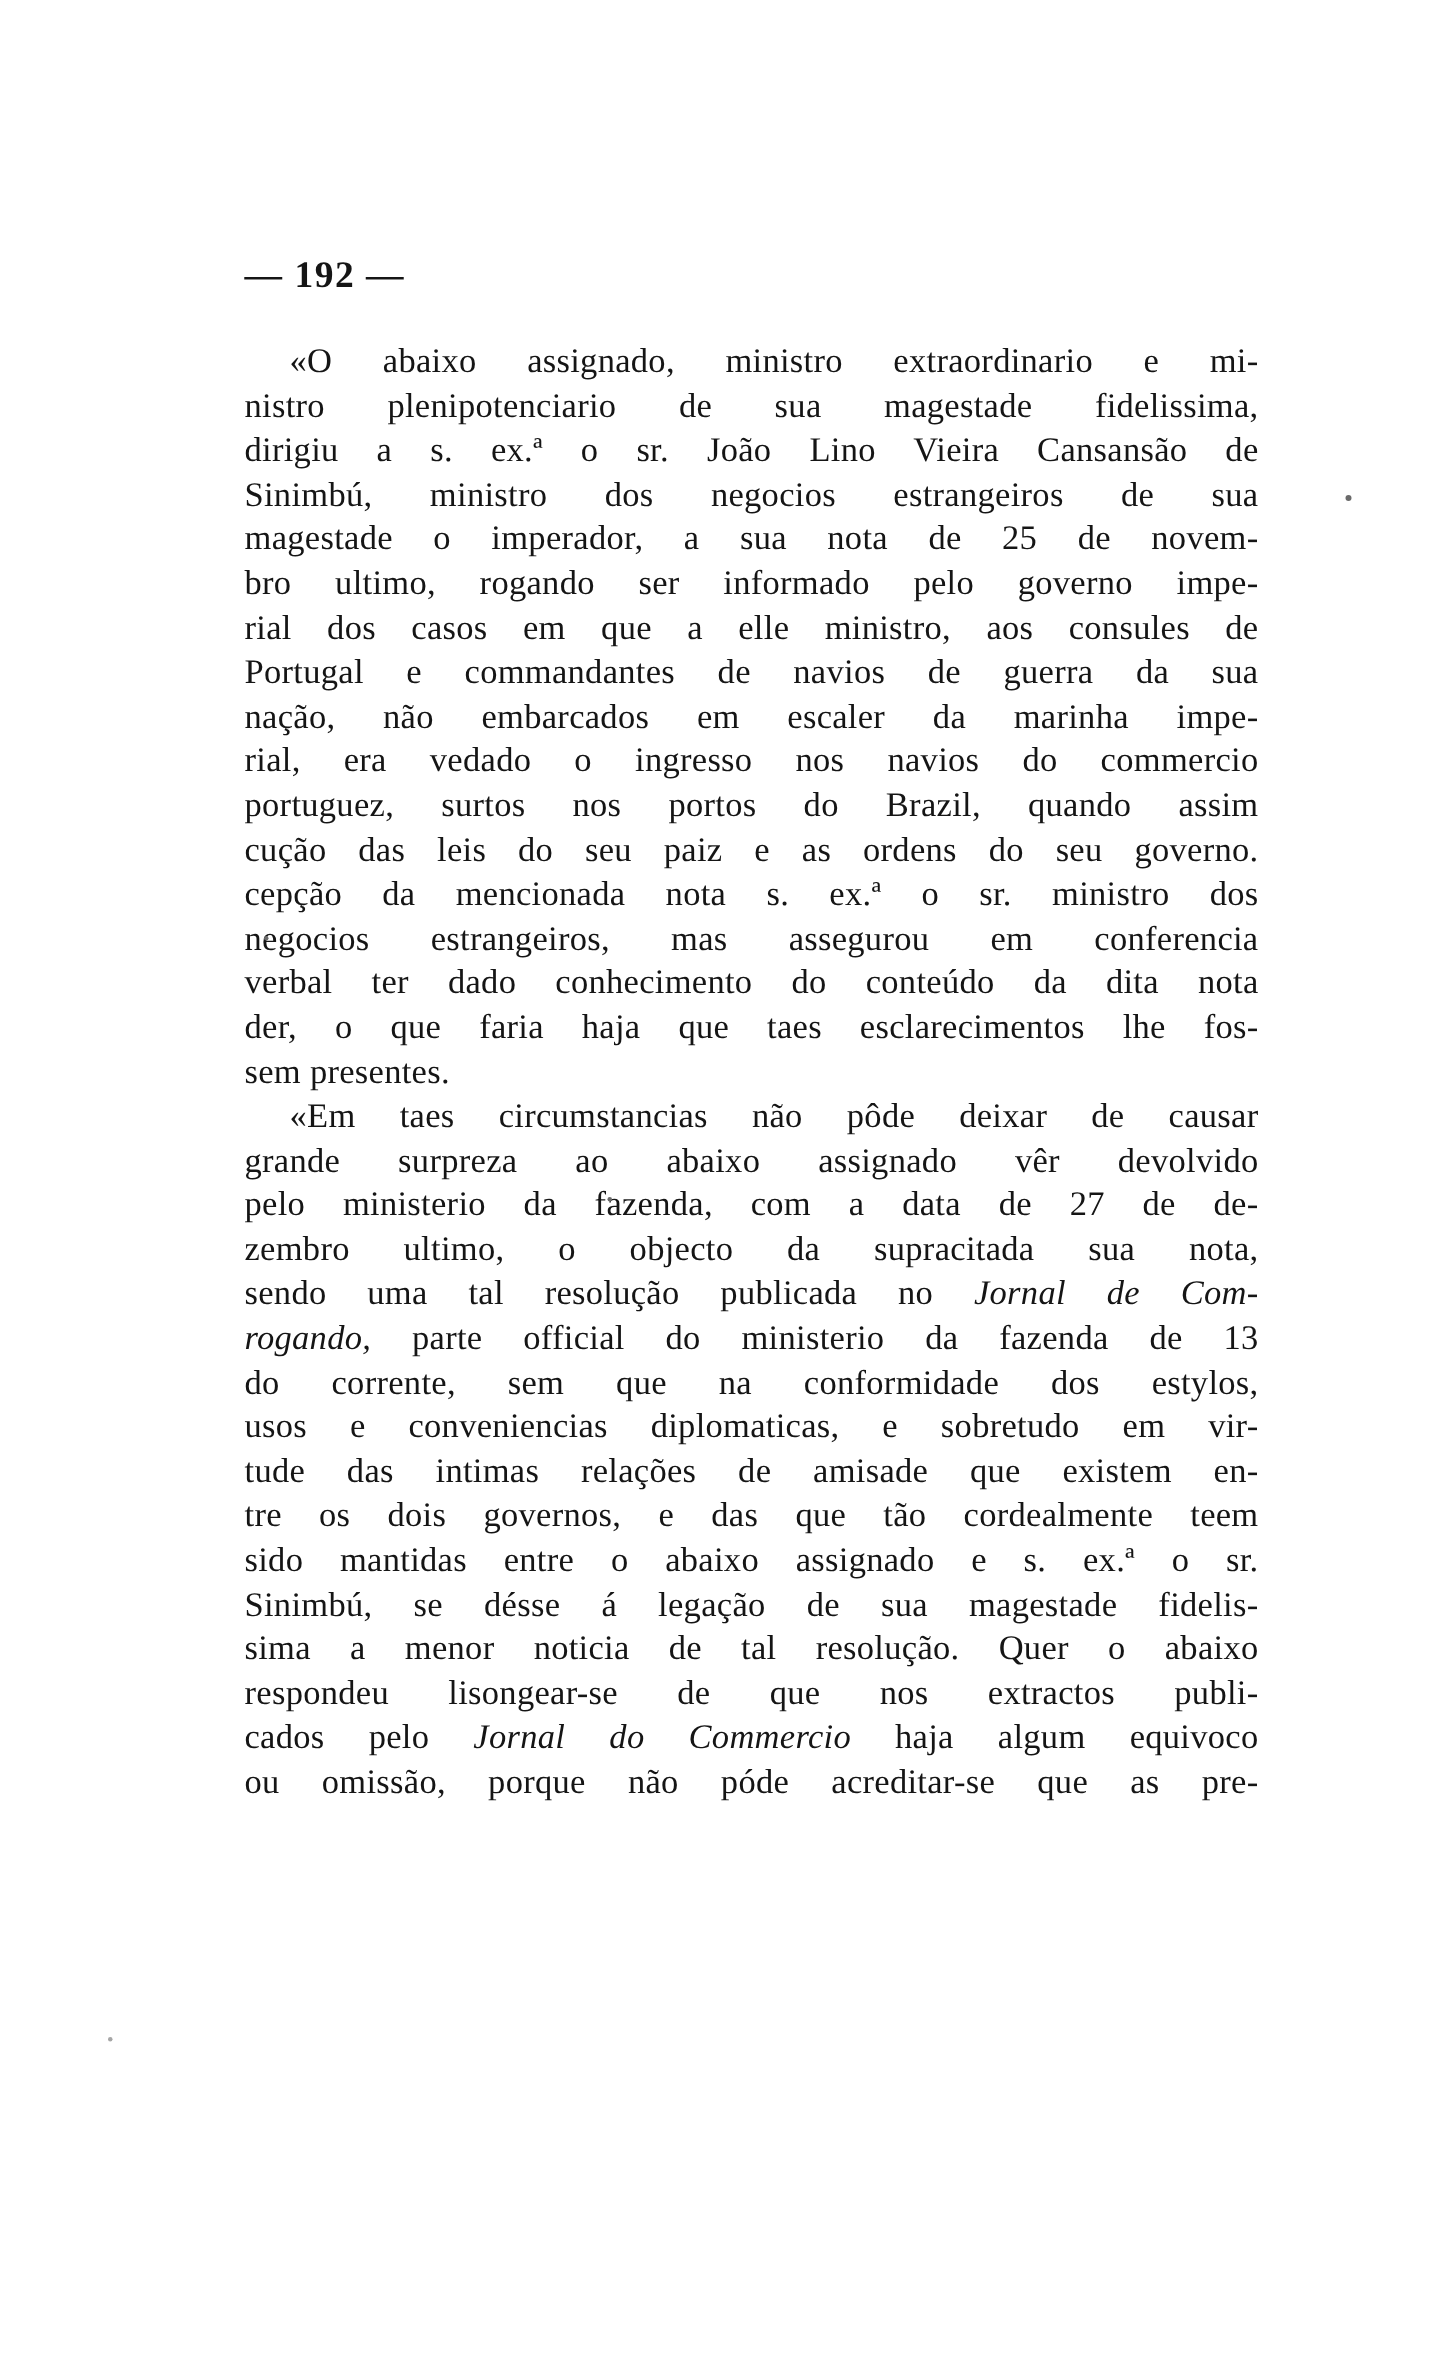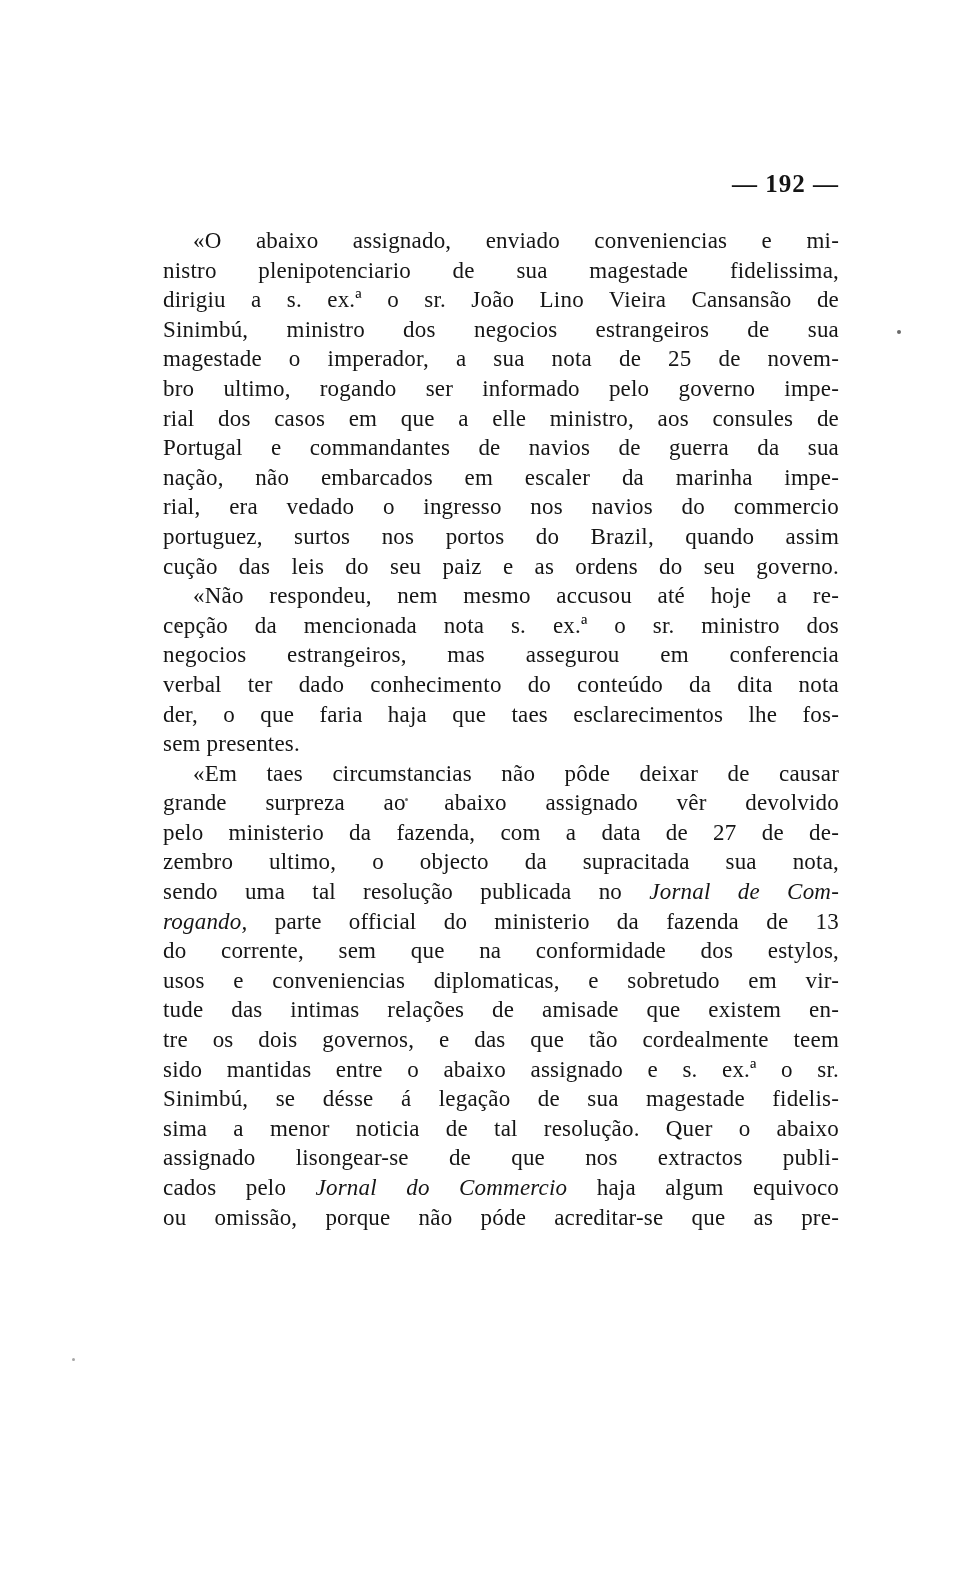--- a/index.html
+++ b/index.html
@@ -23,7 +23,7 @@
     top: 170px;
     left: 163px;
     width: 676px;
-    text-align: right;
+    text-align: left;
     font-size: 25px;
     font-weight: bold;
     letter-spacing: 1px;

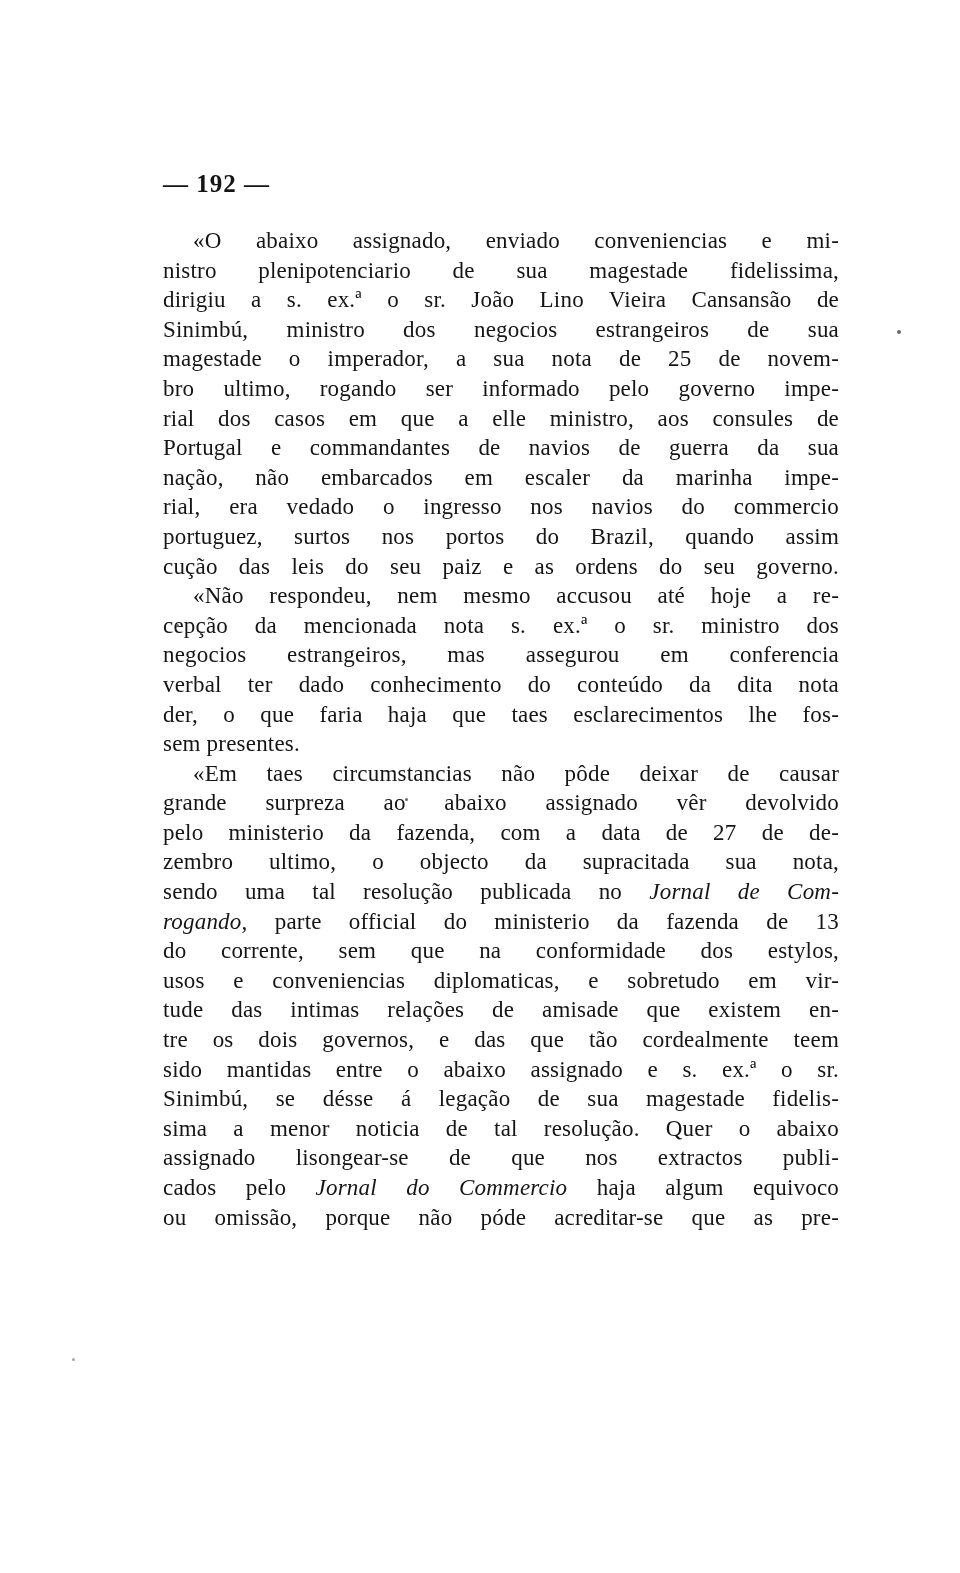--- a/index.html
+++ b/index.html
@@ -59,7 +59,7 @@
 
   <div class="page-body">
       <div class="paragraph">
-        <div class="line indent"><span>«O abaixo assignado, enviado conveniencias e mi-</span></div>
+        <div class="line indent"><span>«O abaixo assignado, ministro extraordinario e mi-</span></div>
         <div class="line"><span>nistro plenipotenciario de sua magestade fidelissima,</span></div>
         <div class="line"><span>dirigiu a s. ex.ª o sr. João Lino Vieira Cansansão de</span></div>
         <div class="line"><span>Sinimbú, ministro dos negocios estrangeiros de sua</span></div>

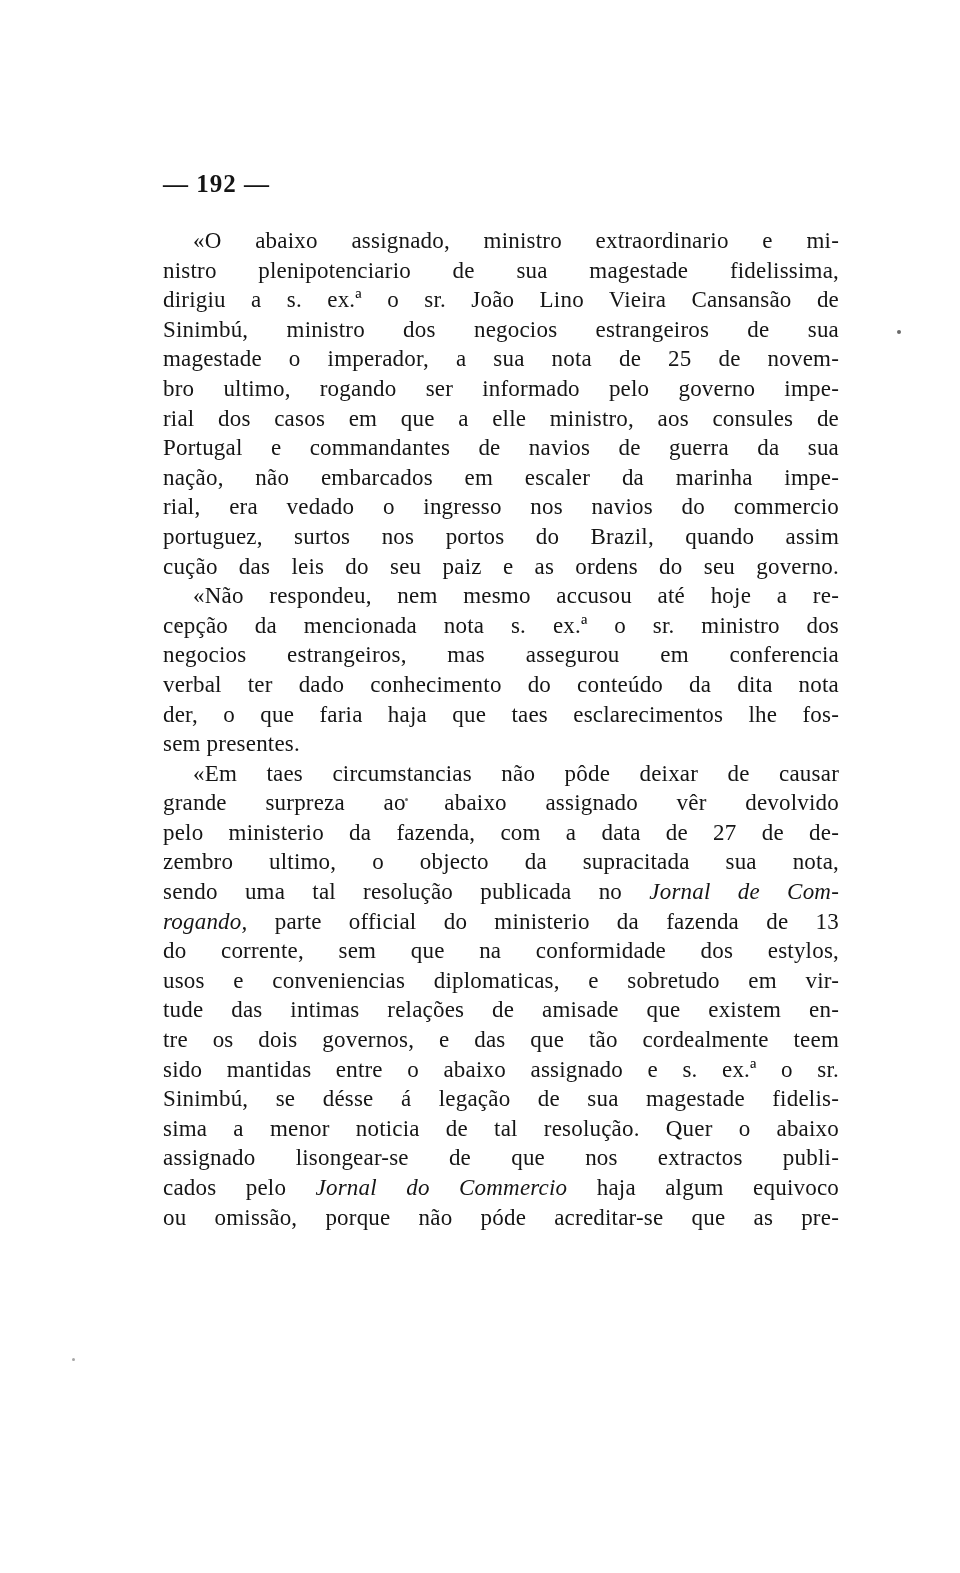--- a/index.html
+++ b/index.html
@@ -73,7 +73,6 @@
         <div class="line"><span>cução das leis do seu paiz e as ordens do seu governo.</span></div>
       </div>
       <div class="paragraph">
-        <div class="line indent"><span>«Não respondeu, nem mesmo accusou até hoje a re-</span></div>
         <div class="line"><span>cepção da mencionada nota s. ex.ª o sr. ministro dos</span></div>
         <div class="line"><span>negocios estrangeiros, mas assegurou em conferencia</span></div>
         <div class="line"><span>verbal ter dado conhecimento do conteúdo da dita nota</span></div>

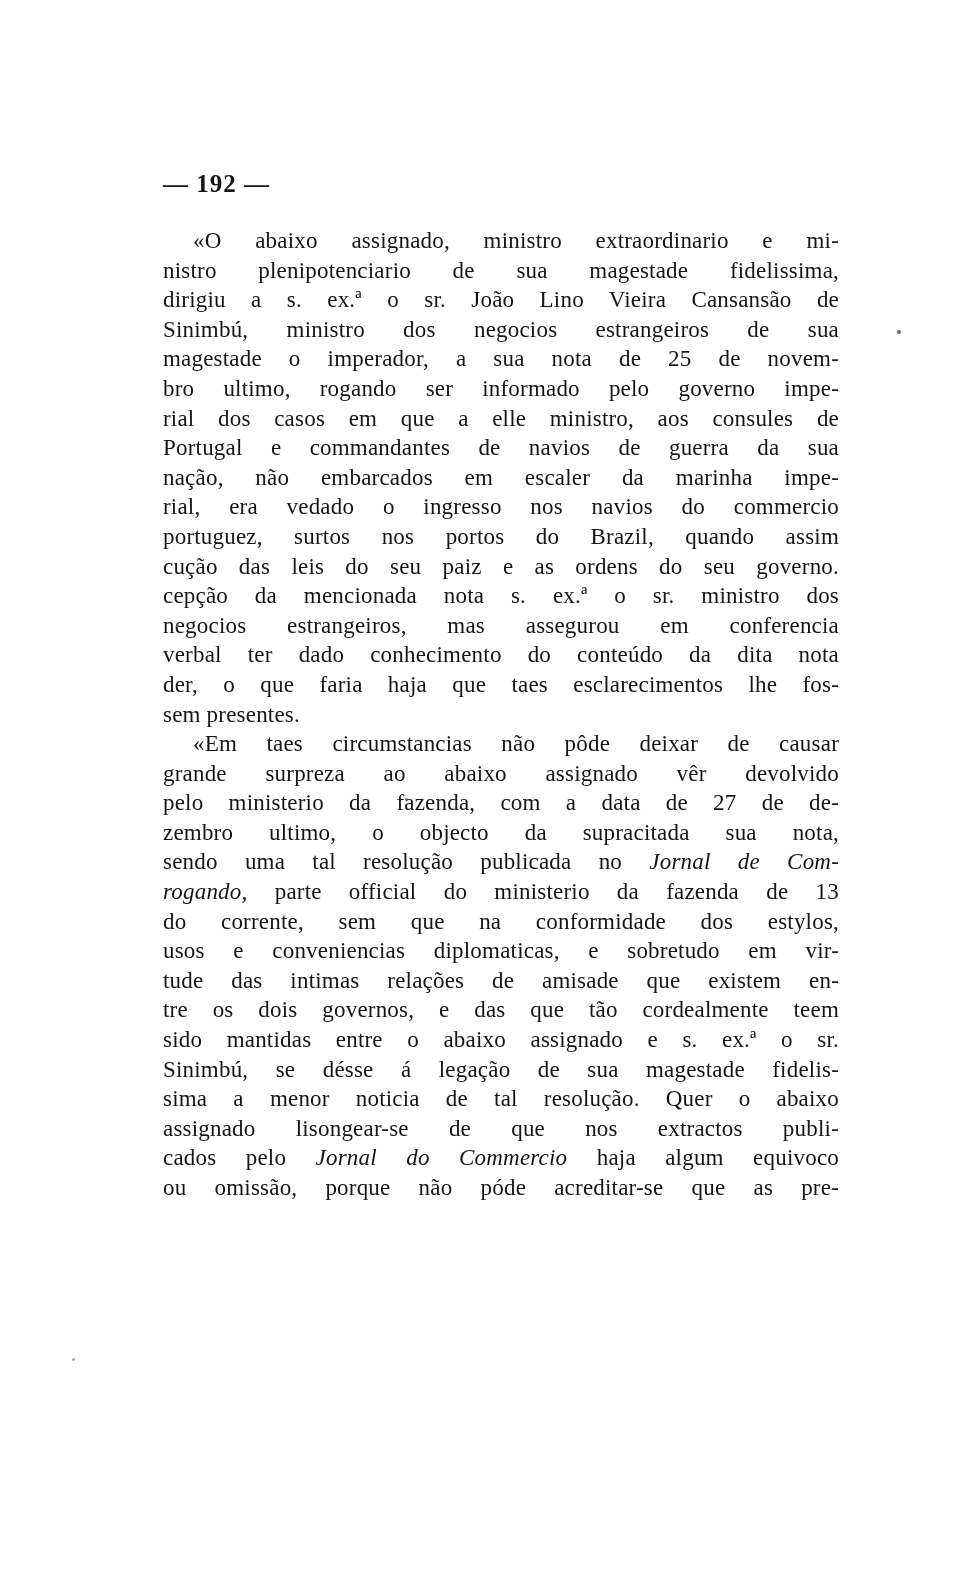--- a/index.html
+++ b/index.html
@@ -93,7 +93,7 @@
         <div class="line"><span>sido mantidas entre o abaixo assignado e s. ex.ª o sr.</span></div>
         <div class="line"><span>Sinimbú, se désse á legação de sua magestade fidelis-</span></div>
         <div class="line"><span>sima a menor noticia de tal resolução. Quer o abaixo</span></div>
-        <div class="line"><span>assignado lisongear-se de que nos extractos publi-</span></div>
+        <div class="line"><span>respondeu lisongear-se de que nos extractos publi-</span></div>
         <div class="line"><span>cados pelo </span><span class="it">Jornal do Commercio</span><span> haja algum equivoco</span></div>
         <div class="line"><span>ou omissão, porque não póde acreditar-se que as pre-</span></div>
       </div>

